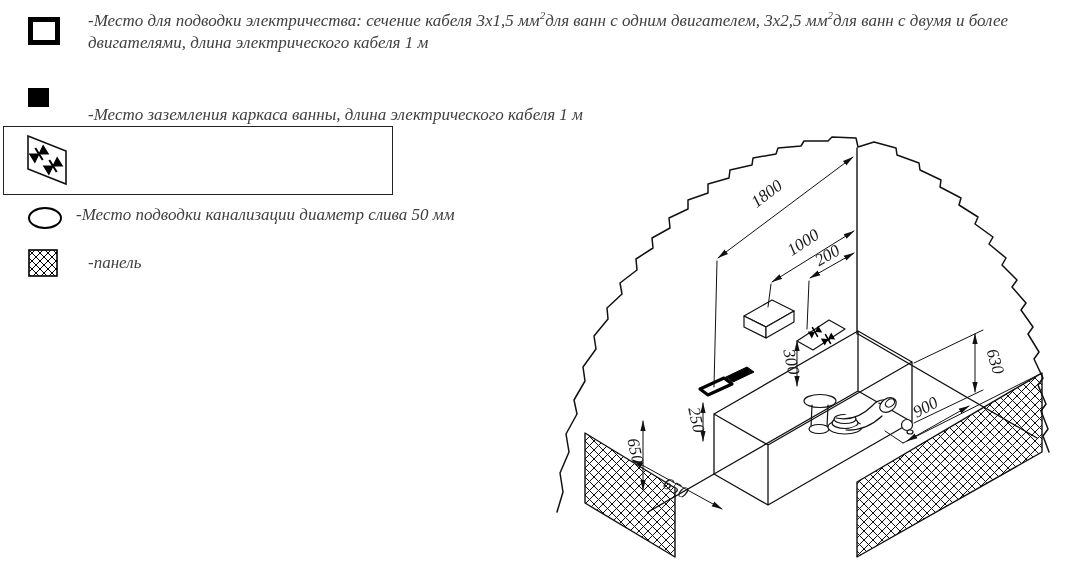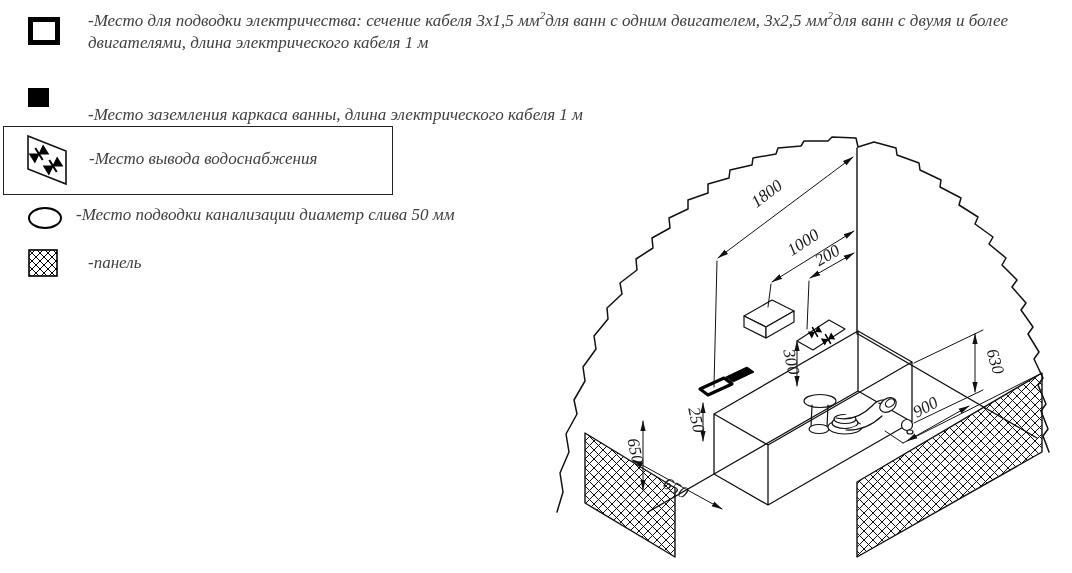--- a/index.html
+++ b/index.html
@@ -40,7 +40,6 @@
         <line x1="0" y1="-7" x2="0" y2="7" stroke="#000" stroke-width="2"></line>
       </g>
     </svg>
-    <div class="abs legend-text" style="left:85px;top:21px;width:290px;">-Место вывода водоснабжения</div>
   </div>
 
   <div class="abs" style="left:0;top:202px;width:1072px;">

